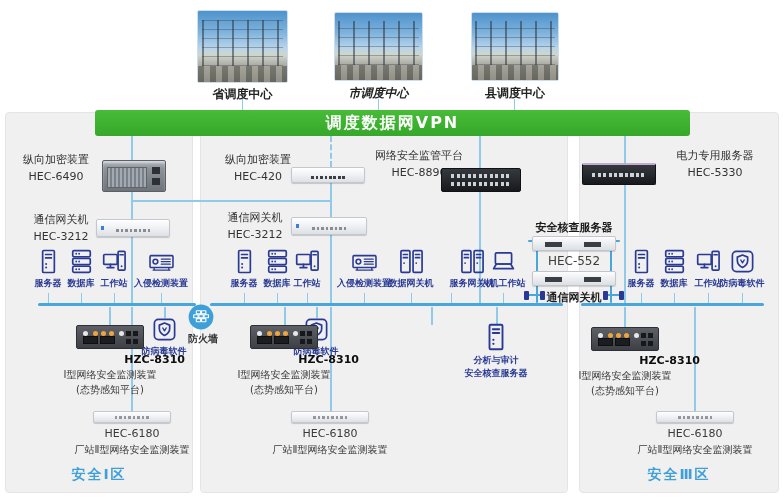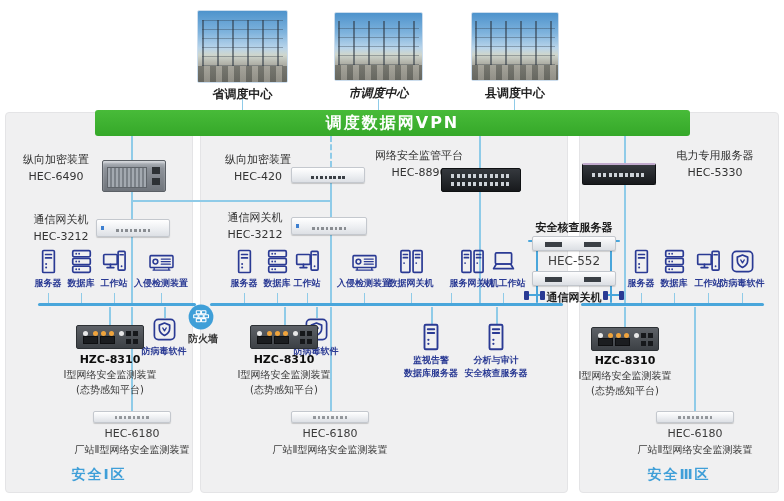--- a/index.html
+++ b/index.html
@@ -59,7 +59,7 @@
   .ig{position:absolute;width:64px;display:flex;flex-direction:column;align-items:center;gap:3px;z-index:4;}
   .ic{color:#2a3a94;display:block;}
   .ilbl{font-size:9px;font-weight:600;color:#2a3a94;white-space:nowrap;line-height:1.3;text-align:center;}
-  .hzc-model{position:absolute;text-align:center;font-size:11px;font-weight:bold;color:#0d0d0d;z-index:4;}
+  .hzc-model{position:absolute;text-align:right;font-size:11px;font-weight:bold;color:#0d0d0d;z-index:4;}
   .hzc-line{position:absolute;text-align:center;font-size:10px;color:#3a3a3a;white-space:nowrap;z-index:4;}
   .iso-lbl{position:absolute;text-align:center;font-size:11px;font-weight:bold;color:#1c1c1c;white-space:nowrap;z-index:4;}
   .iso-model{position:absolute;text-align:center;font-size:12px;color:#3c3c3c;z-index:4;}

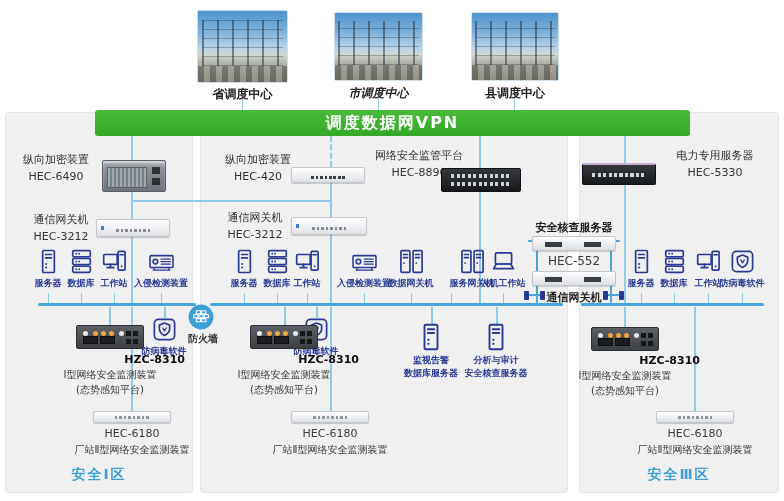--- a/index.html
+++ b/index.html
@@ -392,13 +392,6 @@
     <div class="ilbl">防病毒软件</div>
   </div>
 
-  <div class="ig" style="left:399px;top:322px;">
-    <svg class="ic" width="30" height="30">
-        <use href="#i-server"></use>
-      </svg>
-    <div class="ilbl">监视告警</div>
-    <div class="ilbl" style="margin-top:-2px;">数据库服务器</div>
-  </div>
   <div class="ig" style="left:464px;top:322px;">
     <svg class="ic" width="30" height="30">
         <use href="#i-server"></use>

